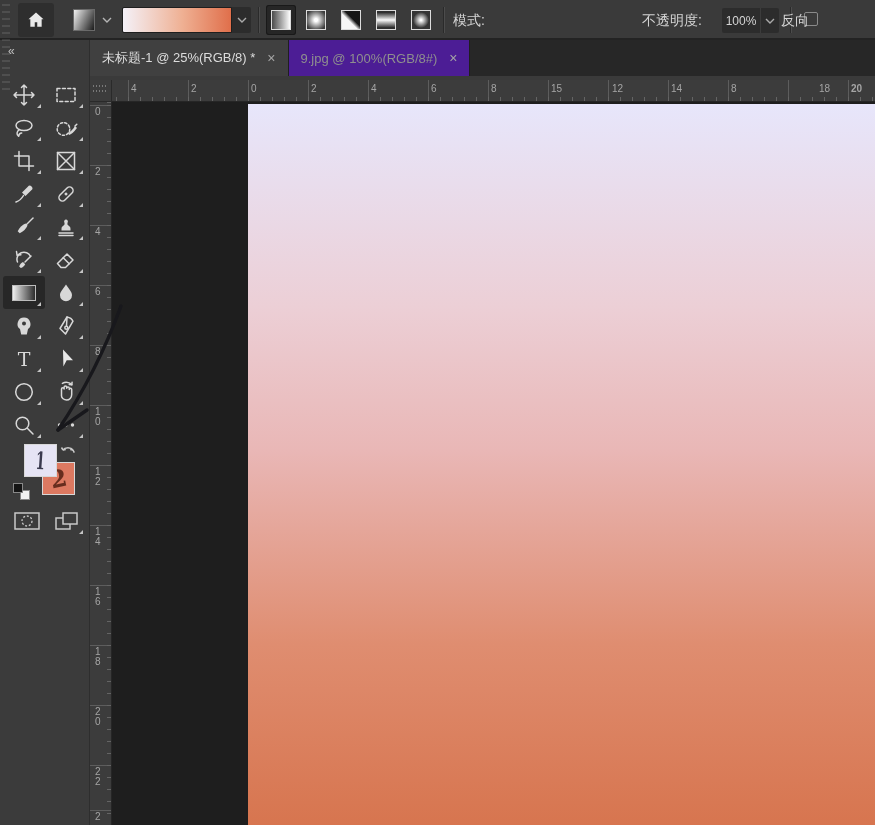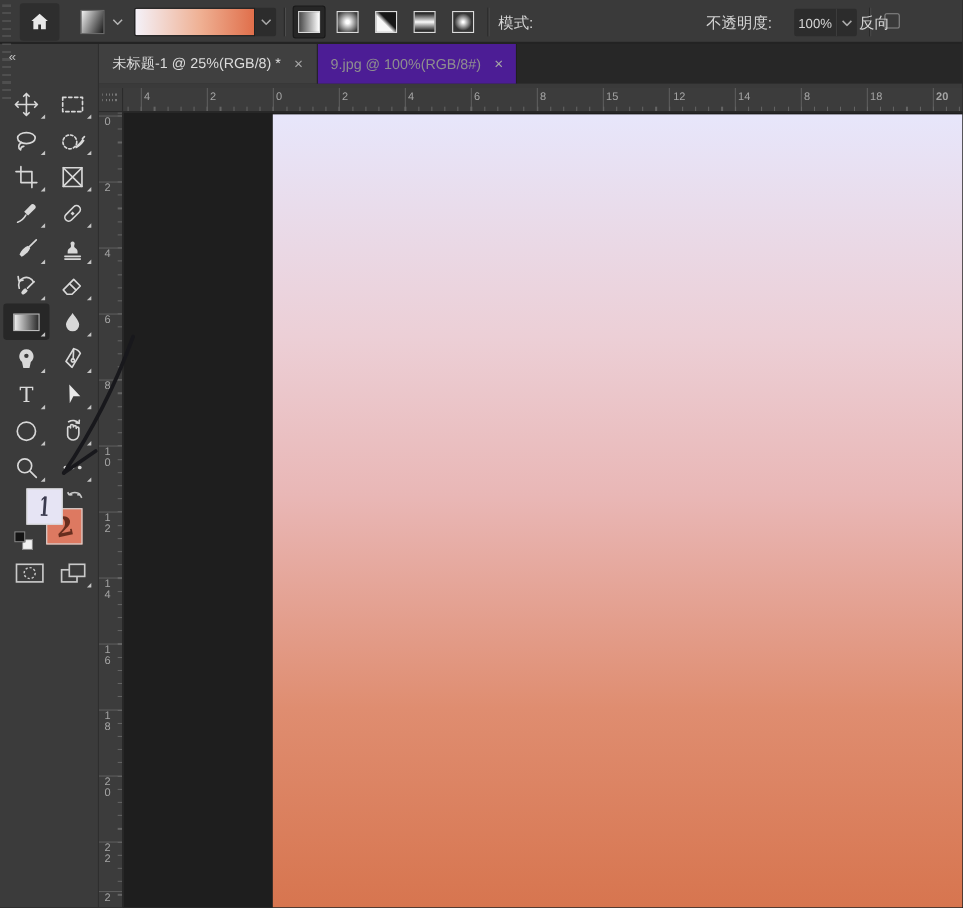--- a/index.html
+++ b/index.html
@@ -396,7 +396,7 @@
       <div class="htick" style="left: 616px;"></div>
       <span class="hlabel" style="left: 619px;">8</span>
       <div class="htick" style="left: 676px;"></div>
-      <span class="hlabel" style="left: 679px;">18</span>
+      <span class="hlabel" style="left: 707px;">18</span>
       <div class="htick" style="left: 736px;"></div>
       <span class="hlabel" style="left: 739px; font-weight: bold;">20</span>
     </div>

